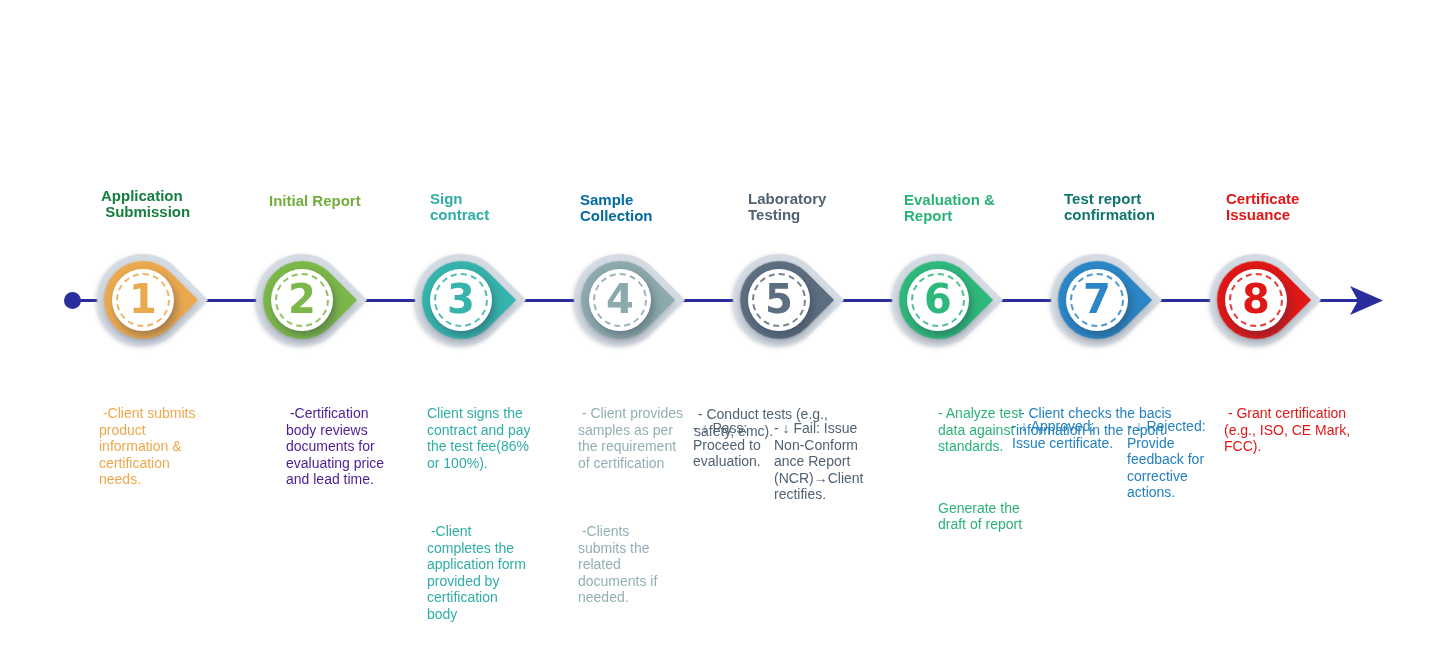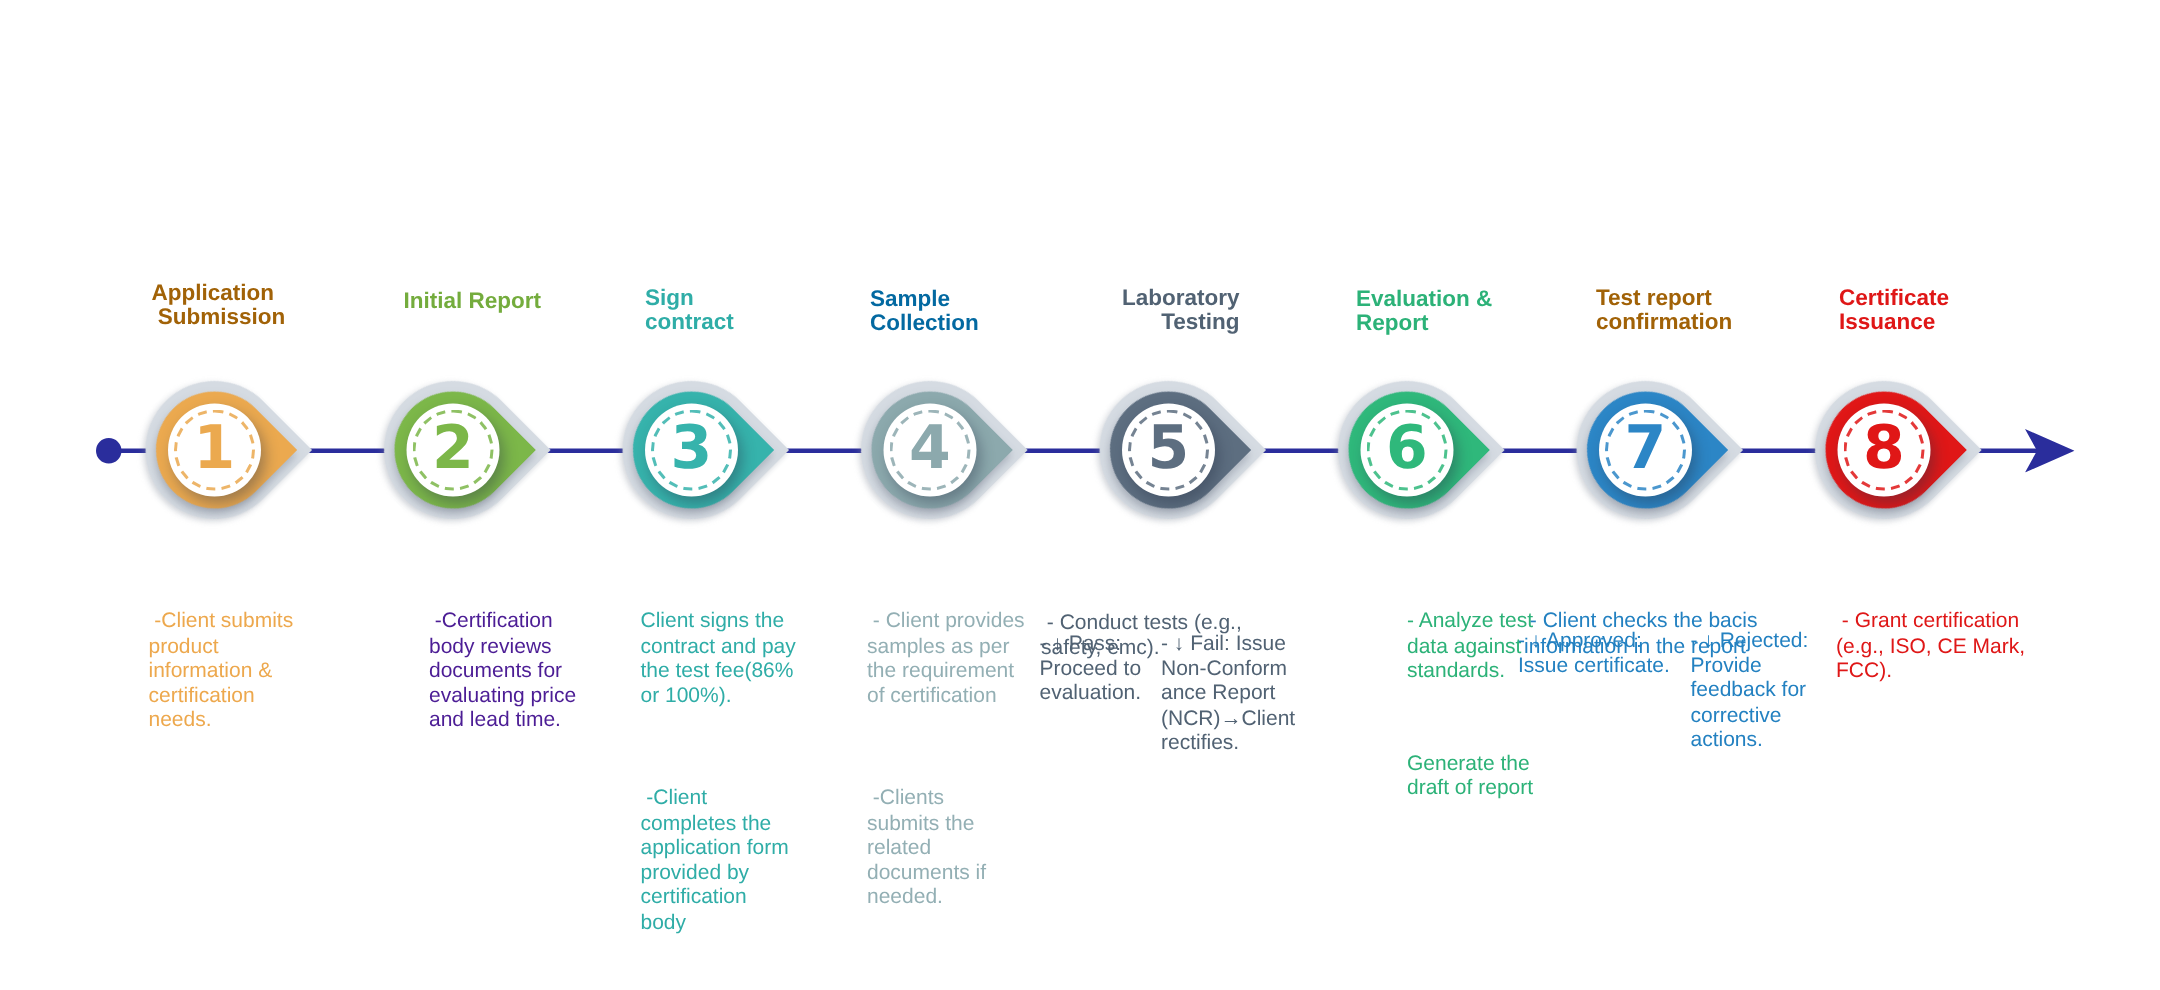--- a/index.html
+++ b/index.html
@@ -71,7 +71,7 @@
   </svg>
 
   <div class="step s1" style="--c: #EBA94F;">
-    <div class="title" style="color: #a16207;">Application
+    <div class="title" style="color: #15803d;">Application
  Submission</div>
     <div class="shape" style="--outline: #D5DBE2;">
       <div class="tear outer"></div>

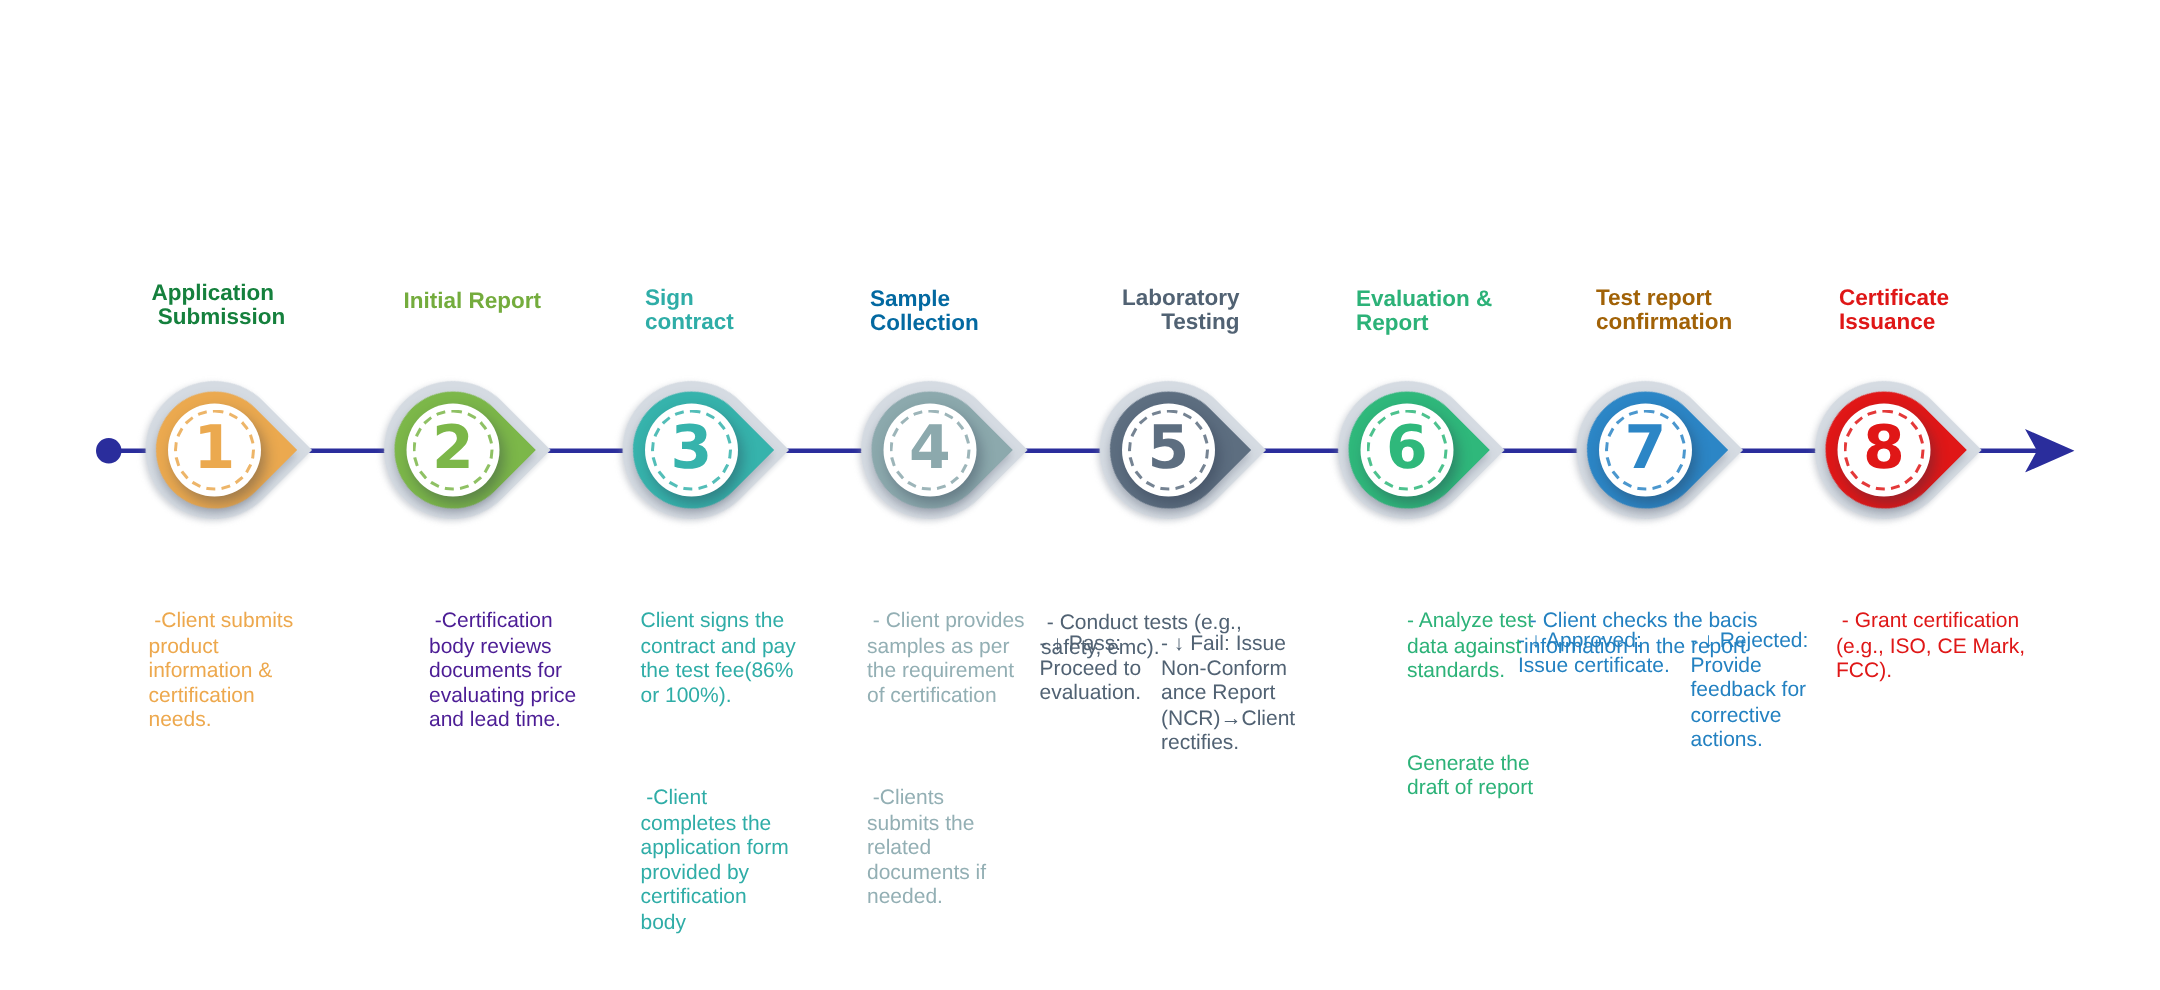--- a/index.html
+++ b/index.html
@@ -52,7 +52,7 @@
   .s2{--cx:302px;}  .s2 .title{left:269px;top:193px;} .s2 .desc{left:262px;top:372px;width:128px;}
   .s3{--cx:461px;}  .s3 .title{left:430px;top:191px;} .s3 .desc{left:427px;top:372px;width:136px;}
   .s4{--cx:620px;}  .s4 .title{left:580px;top:192px;} .s4 .desc{left:578px;top:372px;width:128px;}
-  .s5{--cx:779px;}  .s5 .title{left:748px;top:191px;text-align:right;} .s5 .desc{left:694px;top:373px;width:158px;}
+  .s5{--cx:779px;}  .s5 .title{left:748px;top:191px;} .s5 .desc{left:694px;top:373px;width:158px;}
   .s5 .branches{left:693px;top:420px;} .s5 .b-left{width:81px;} .s5 .b-right{width:112px;}
   .s6{--cx:938px;}  .s6 .title{left:904px;top:192px;} .s6 .desc{left:898px;top:372px;width:118px;margin-left:40px;}
   .s7{--cx:1097px;} .s7 .title{left:1064px;top:191px;} .s7 .desc{left:1016px;top:372px;width:196px;}

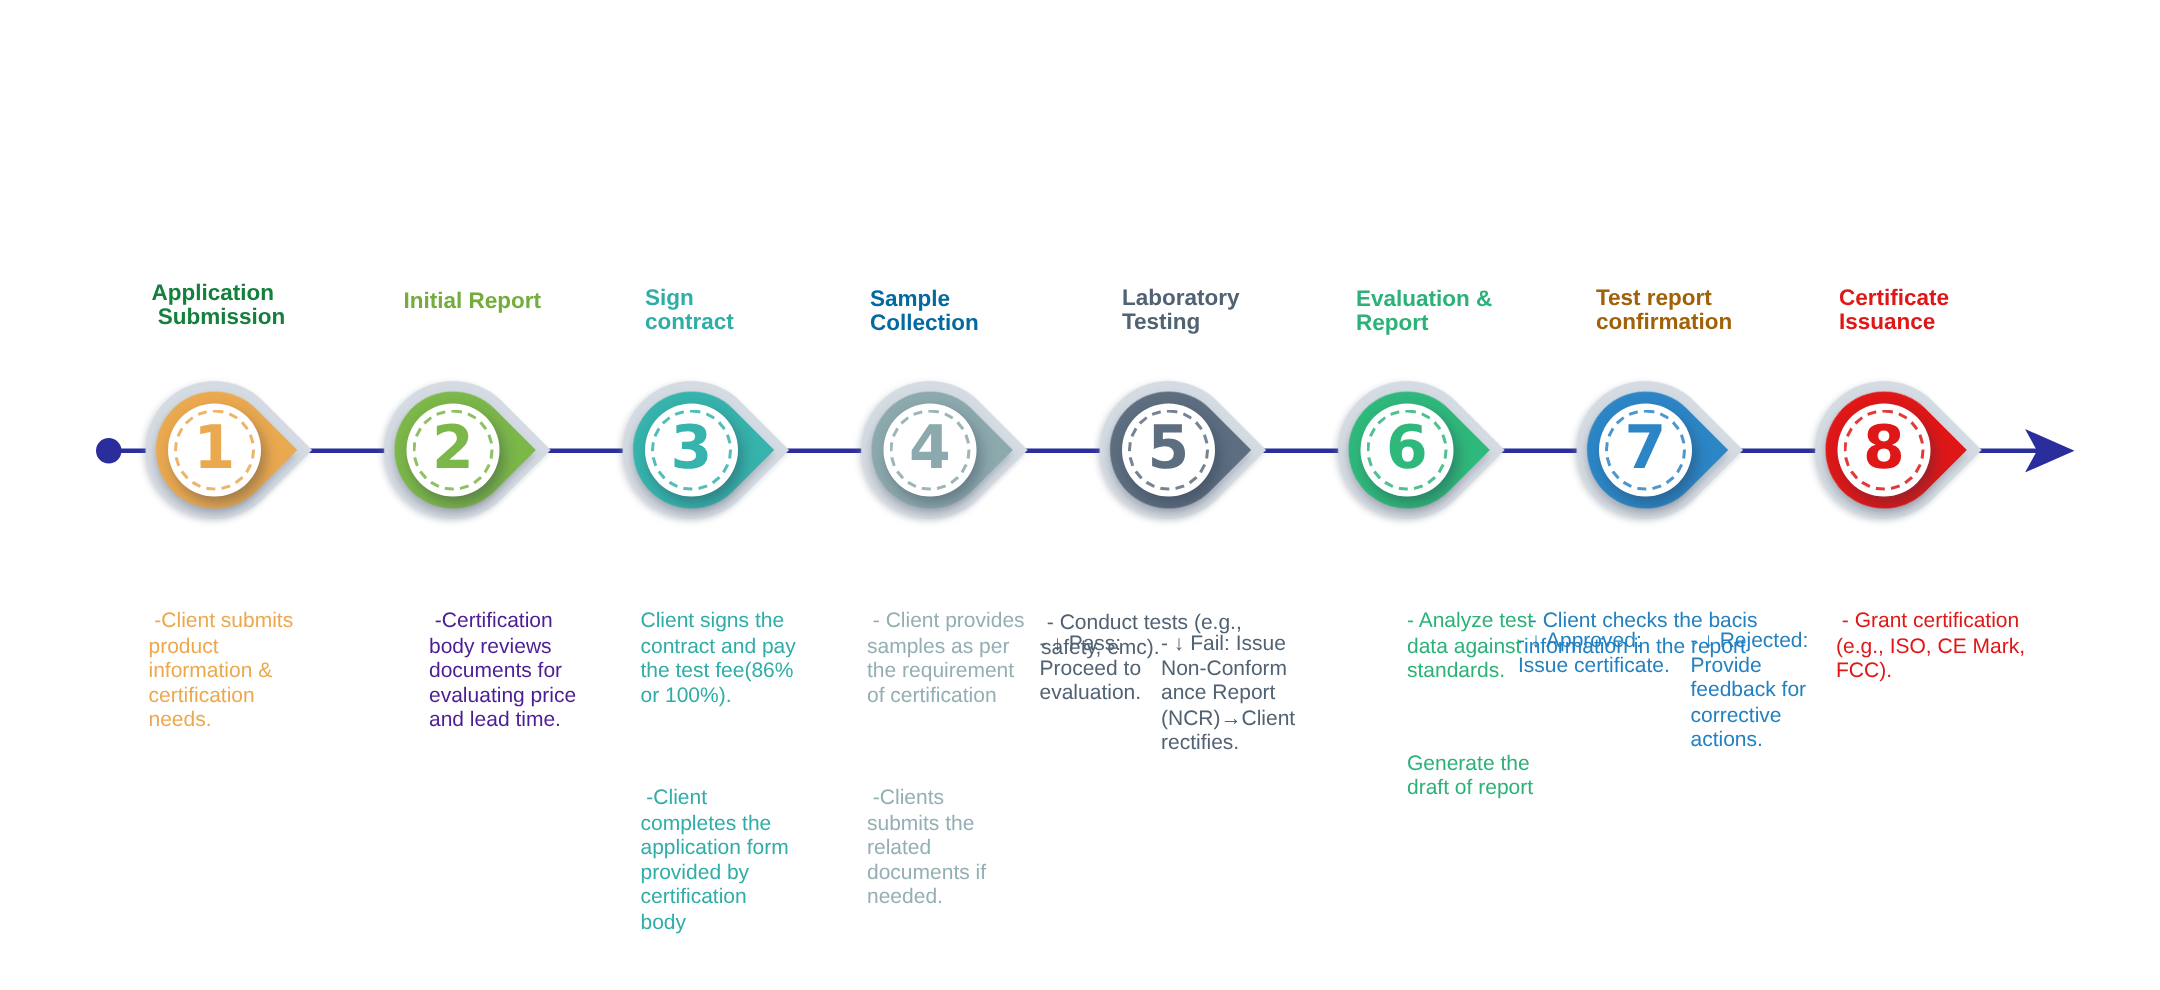--- a/index.html
+++ b/index.html
@@ -206,7 +206,7 @@
   </div>
 
   <div class="step s7" style="--c: #2C86C6;">
-    <div class="title" style="color: #a16207;">Test report
+    <div class="title" style="color: #0f766e;">Test report
 confirmation</div>
     <div class="shape" style="--outline: #D5DBE2;">
       <div class="tear outer"></div>

